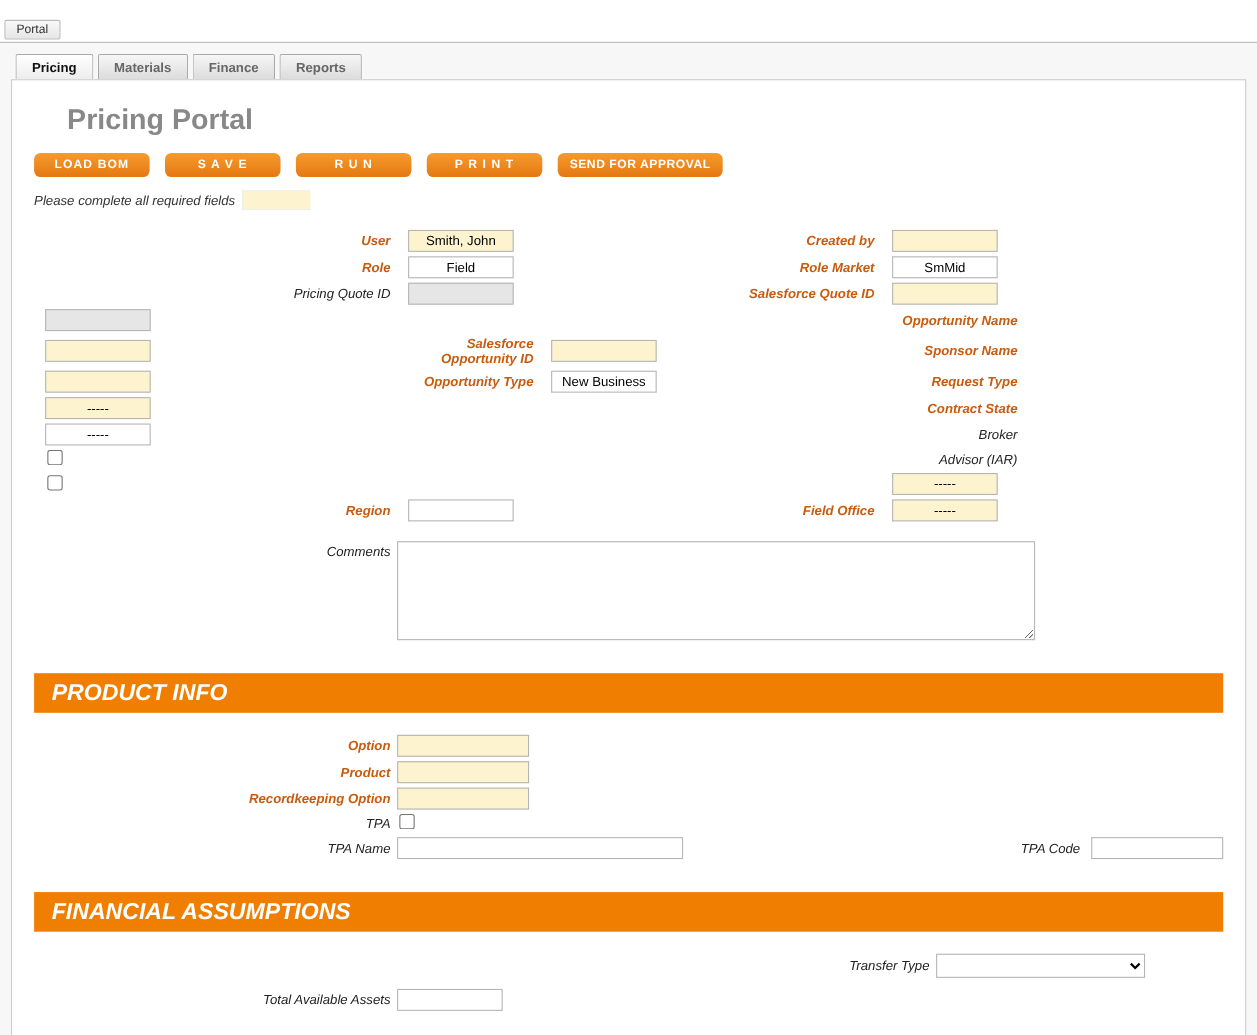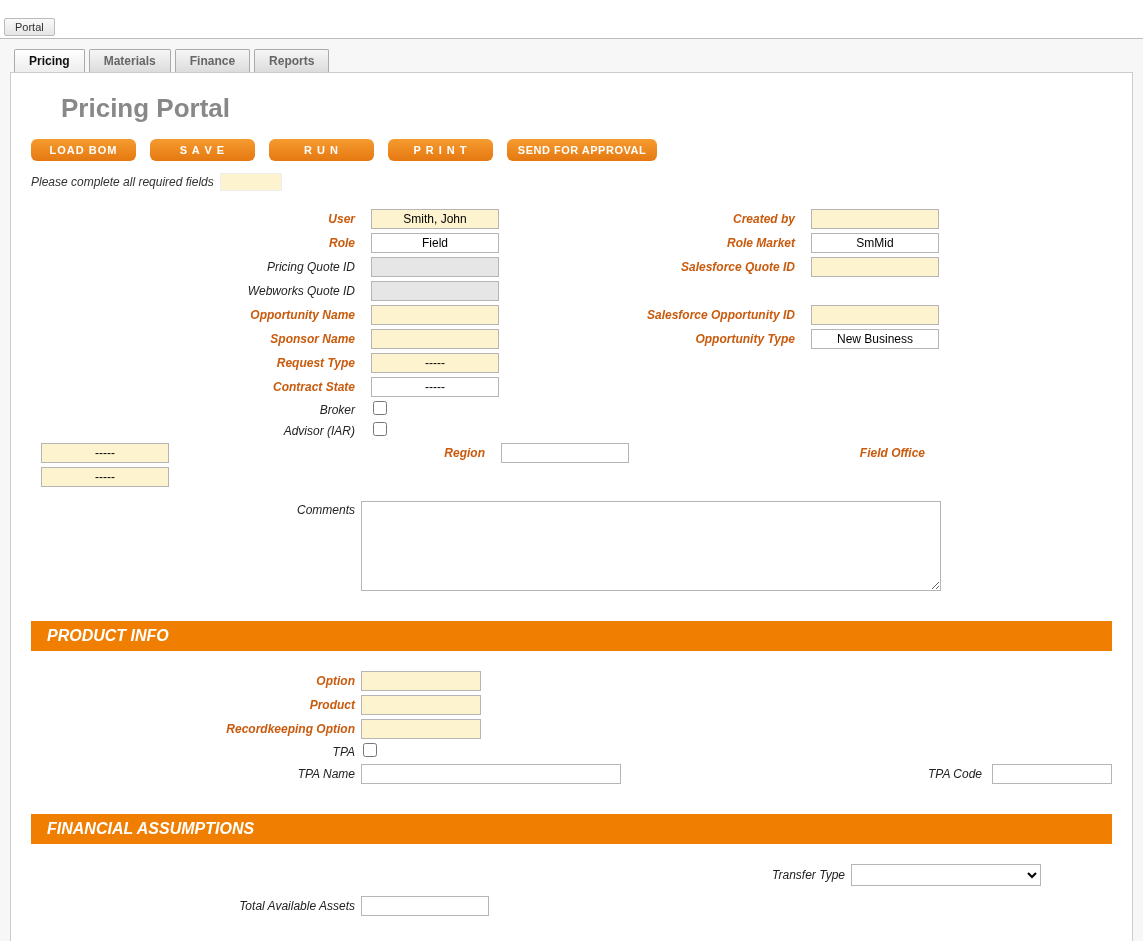--- a/index.html
+++ b/index.html
@@ -136,7 +136,7 @@
     font-size: 12px;
     padding: 0 4px;
     text-align: center;
-    width: 128px;
+    width: 96px;
   }
   .fld.yellow { background: #fdf3cf; }
   .fld.gray { background: #e6e6e6; }

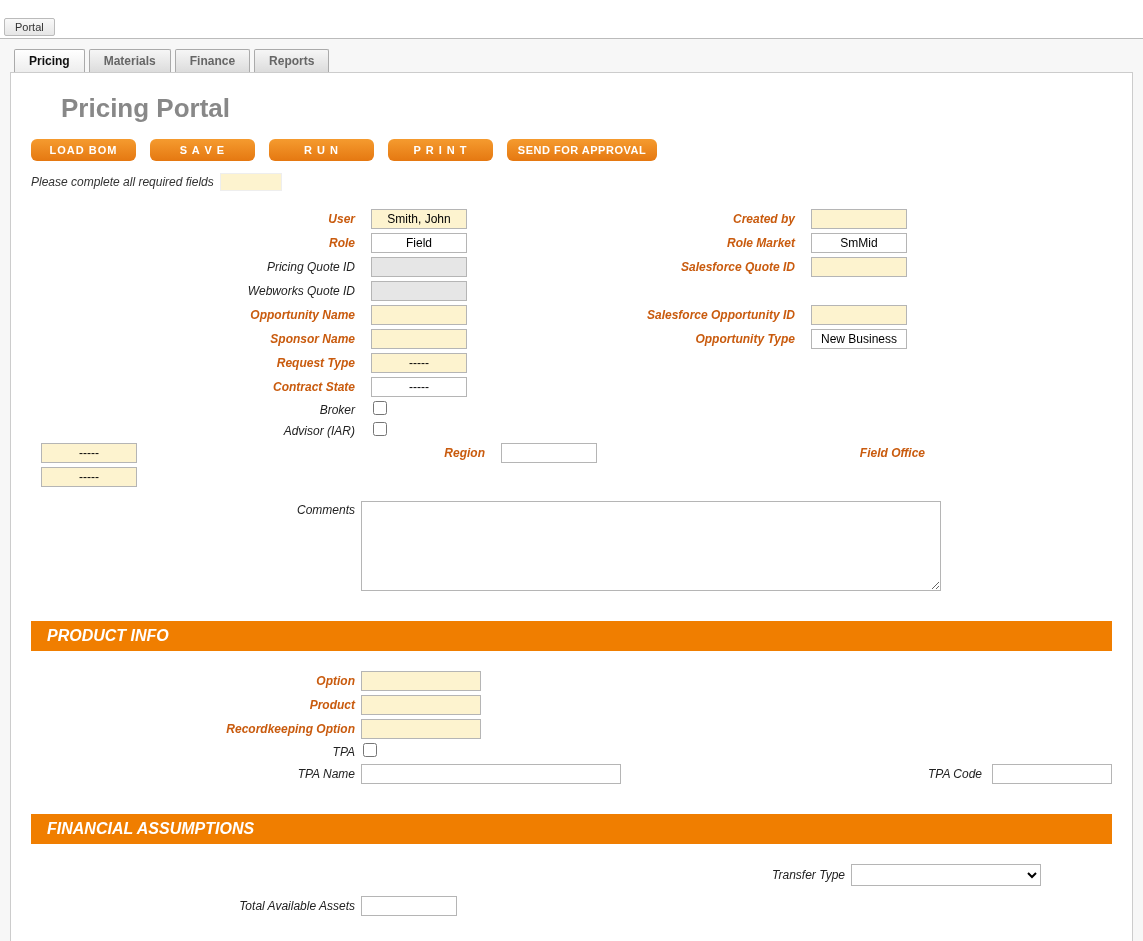--- a/index.html
+++ b/index.html
@@ -249,7 +249,6 @@
       <div class="lbl req">Salesforce Quote ID</div>
       <input class="fld yellow" value="" style="">
 
-      <div class="lbl plain">Webworks Quote ID</div>
       <input class="fld gray" value="" style="">
       <div></div>
         <div></div>

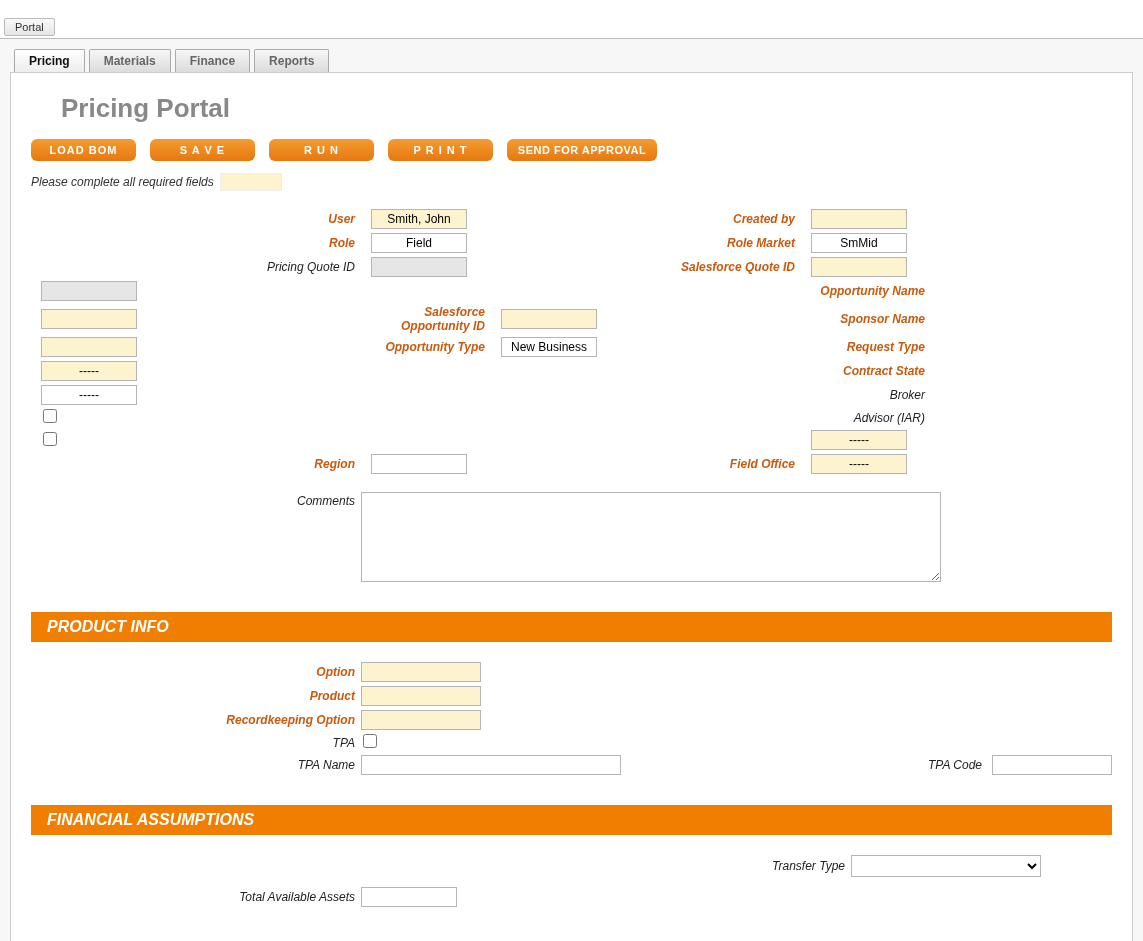--- a/index.html
+++ b/index.html
@@ -166,7 +166,7 @@
     font-style: italic;
     padding: 6px 16px;
     margin: 30px 0 20px 0;
-    font-size: 16px;
+    font-size: 21px;
   }
   .prod-grid {
     display: grid;

